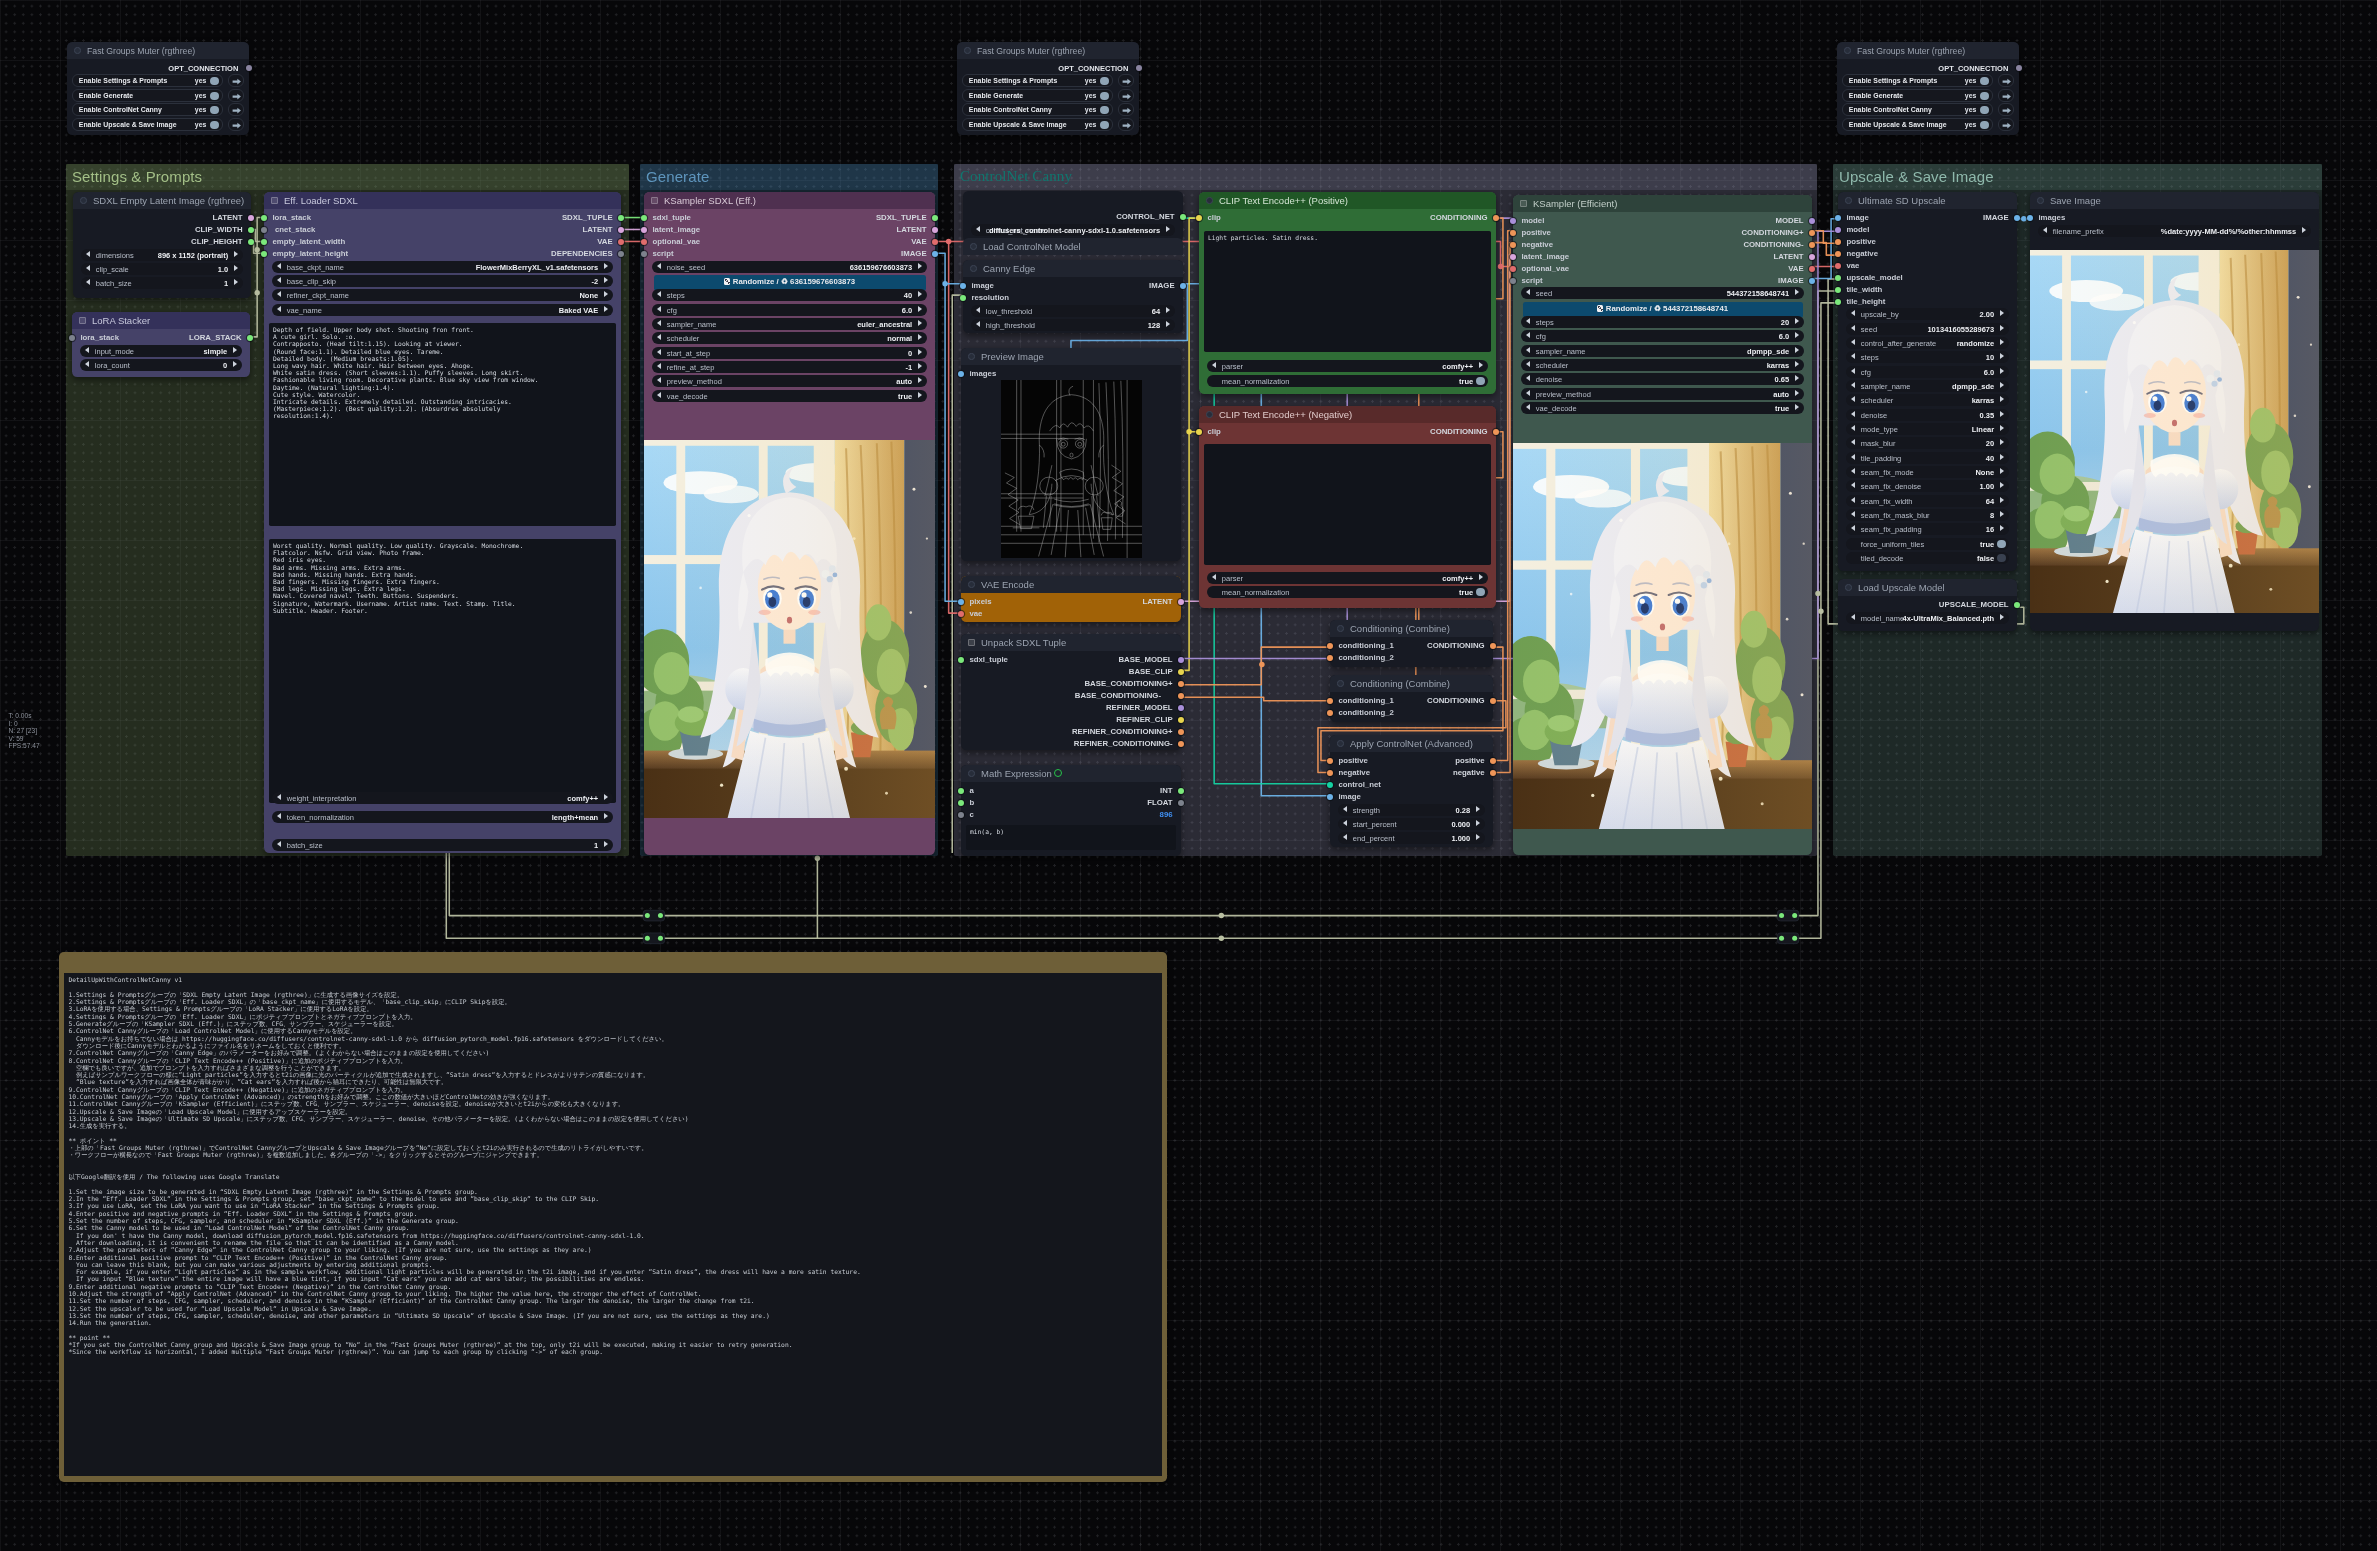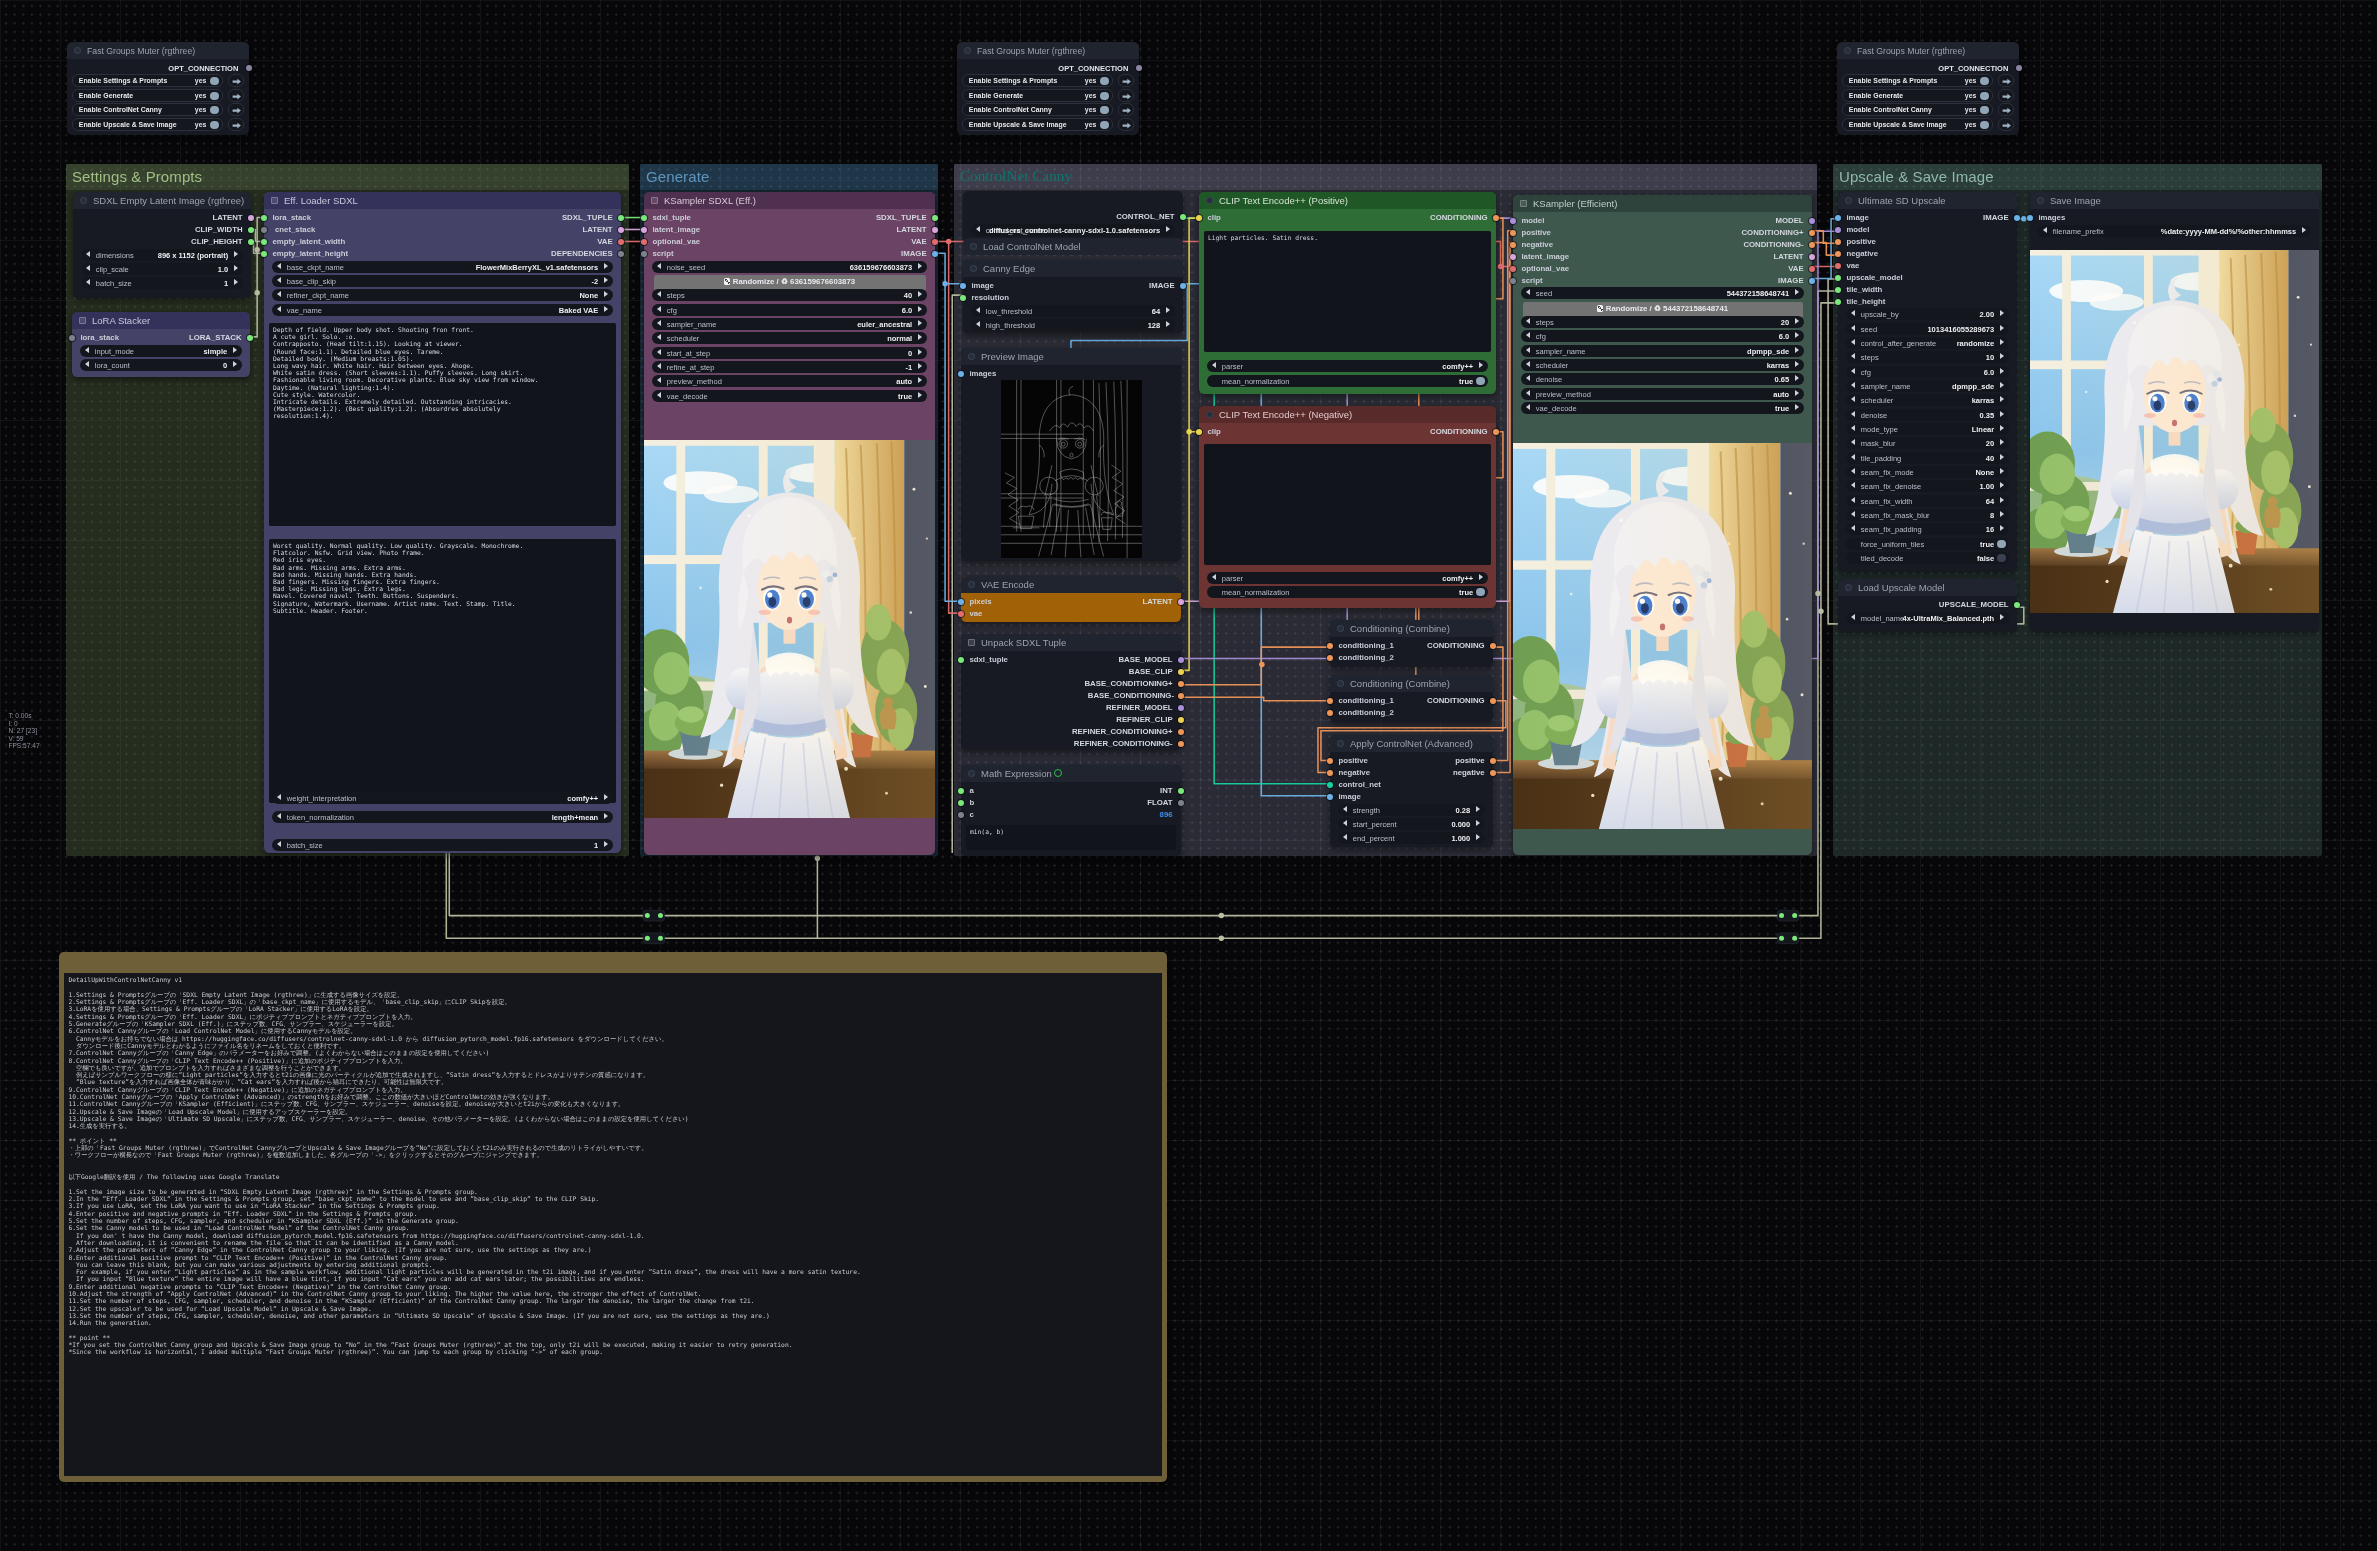--- a/index.html
+++ b/index.html
@@ -30,7 +30,7 @@
   .arr.l{left:5.4px;border-right:4.8px solid #cdd3dc;}
   .arr.r{right:5.4px;border-left:4.8px solid #cdd3dc;}
   .pill .tgl{position:absolute;right:3.6px;top:1.8px;width:8.4px;height:8.4px;border-radius:50%;}
-  .btnw{position:absolute;left:9.5px;right:9.5px;height:16px;border-radius:2.4px;background:#737373;text-align:center;}
+  .btnw{position:absolute;left:9.5px;right:9.5px;height:16px;border-radius:2.4px;background:#0c4a6e;text-align:center;}
   .btnw span{font-size:7.8px;font-weight:700;color:#e8eaee;line-height:12px;}
   .dice{display:inline-block;width:6.6px;height:6.6px;background:#f2f2f4;border-radius:1.5px;margin:0 2.4px -0.6px 0;
      background-image:radial-gradient(circle at 1.8px 1.8px,#3a3a46 0.8px,transparent 0.9px),radial-gradient(circle at 4.8px 4.8px,#3a3a46 0.8px,transparent 0.9px),radial-gradient(circle at 3.3px 3.3px,#3a3a46 0.8px,transparent 0.9px);}

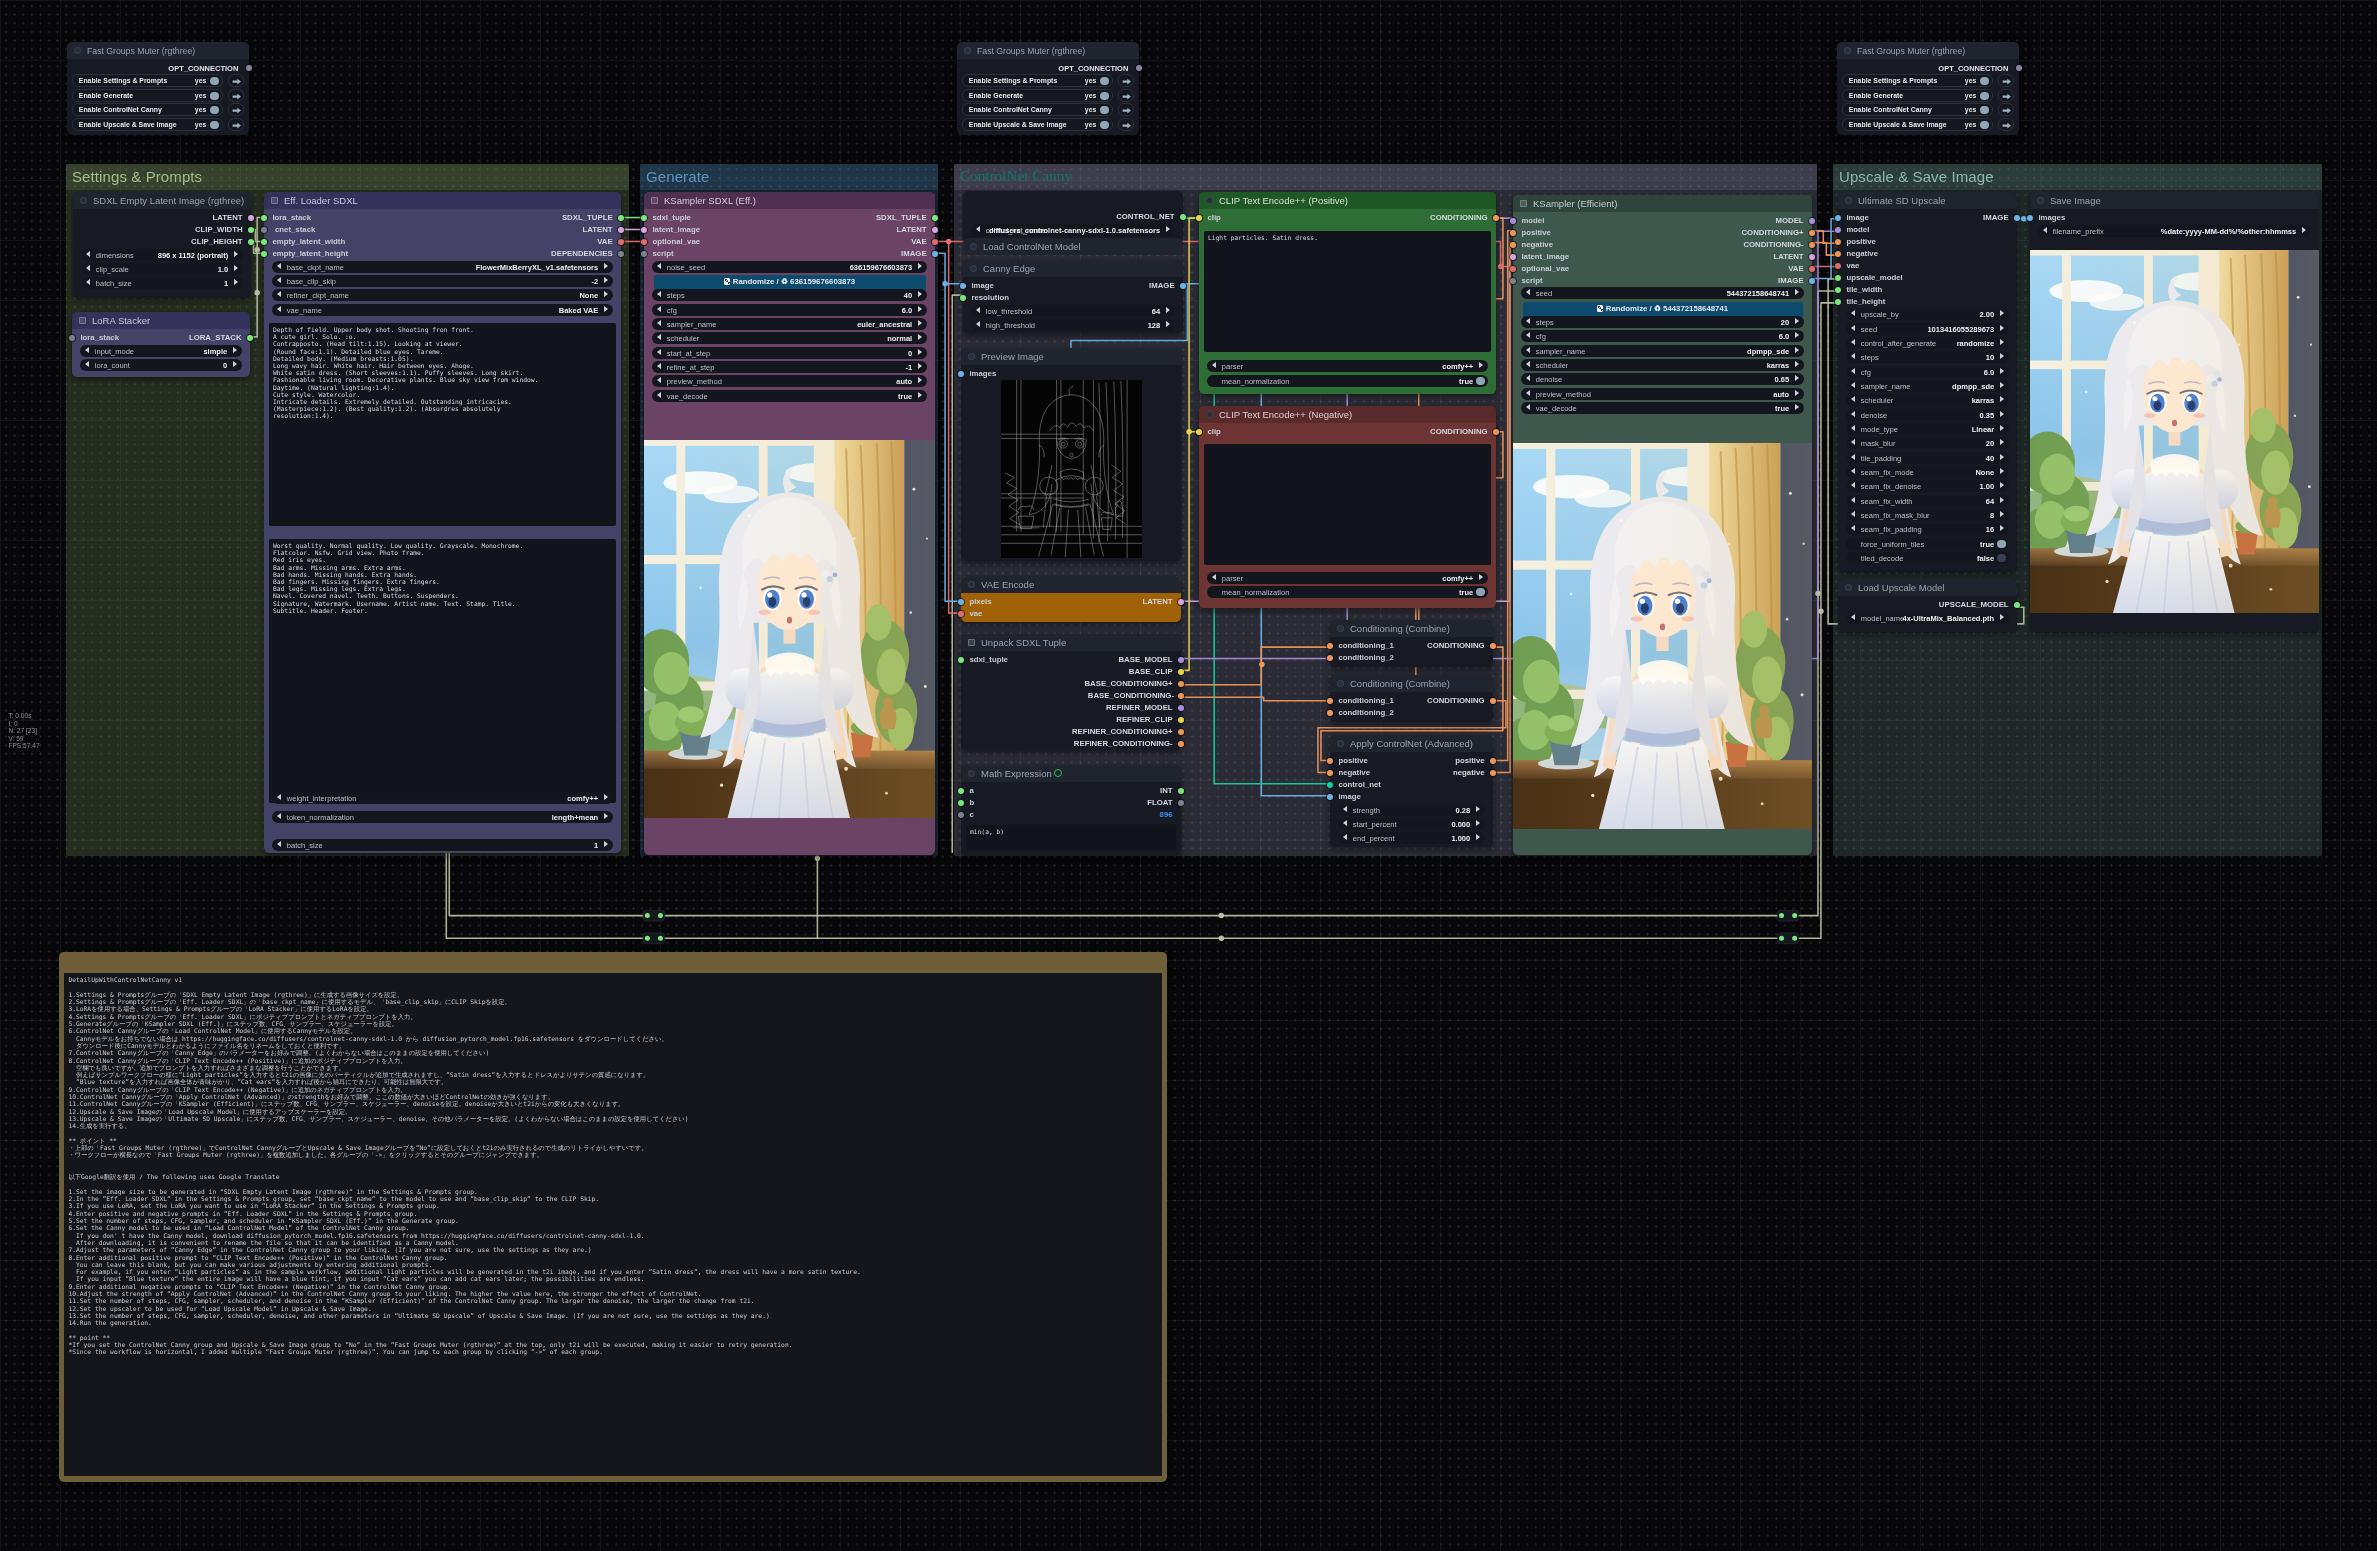--- a/index.html
+++ b/index.html
@@ -483,7 +483,7 @@
       </div>
       <div class="iorow" style="top: 56px;">
         <span class="pdot" style="right: -3px; background: rgb(238, 149, 88);"></span>
-        <span class="plabel" style="right: 7px;">BASE_CONDITIONING-</span>
+        <span class="plabel" style="right: 20px;">BASE_CONDITIONING-</span>
       </div>
       <div class="iorow" style="top: 68px;">
         <span class="pdot" style="right: -3px; background: rgb(169, 143, 217);"></span>

